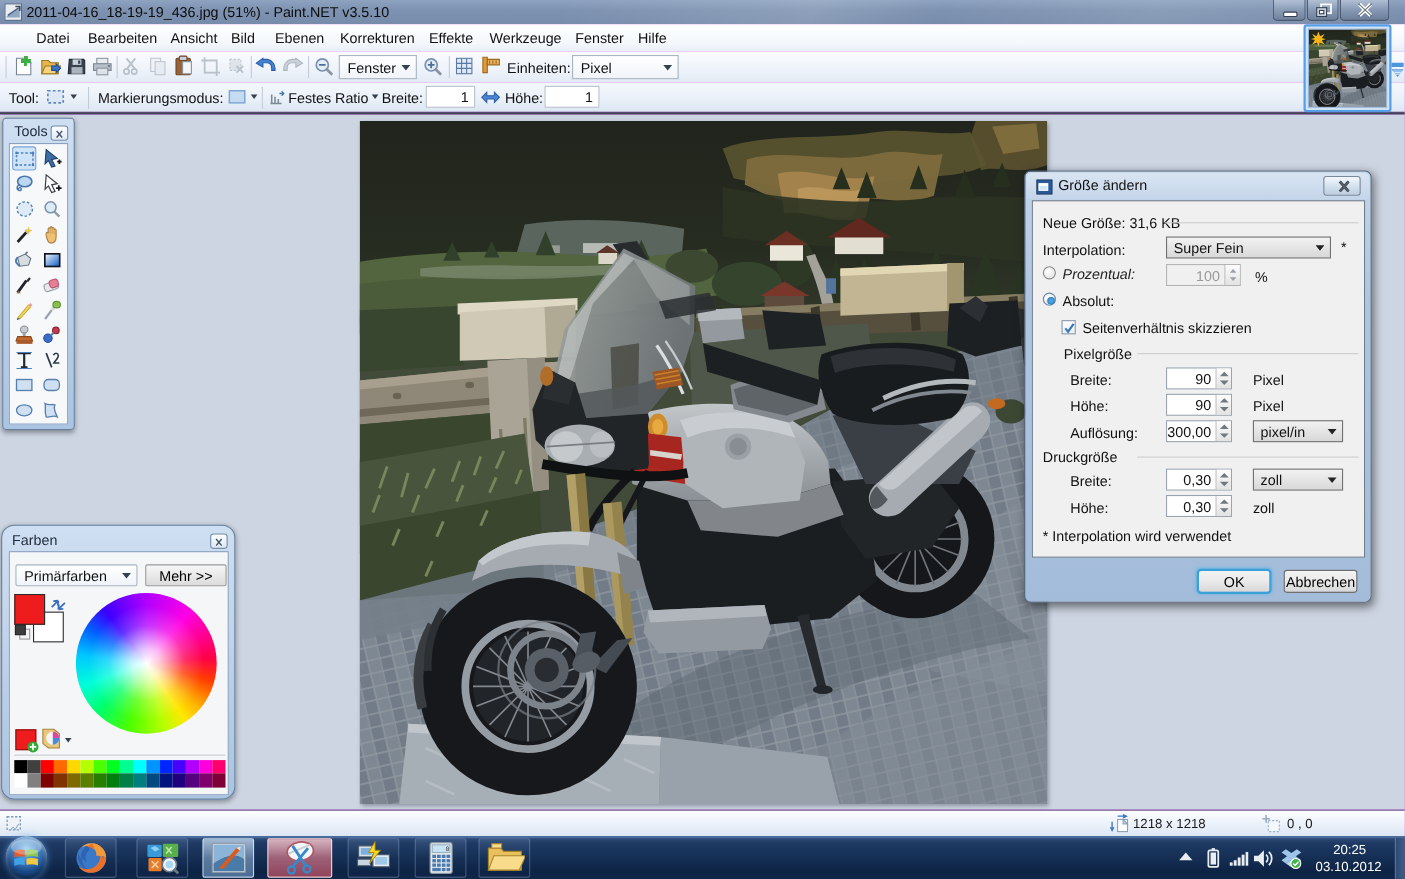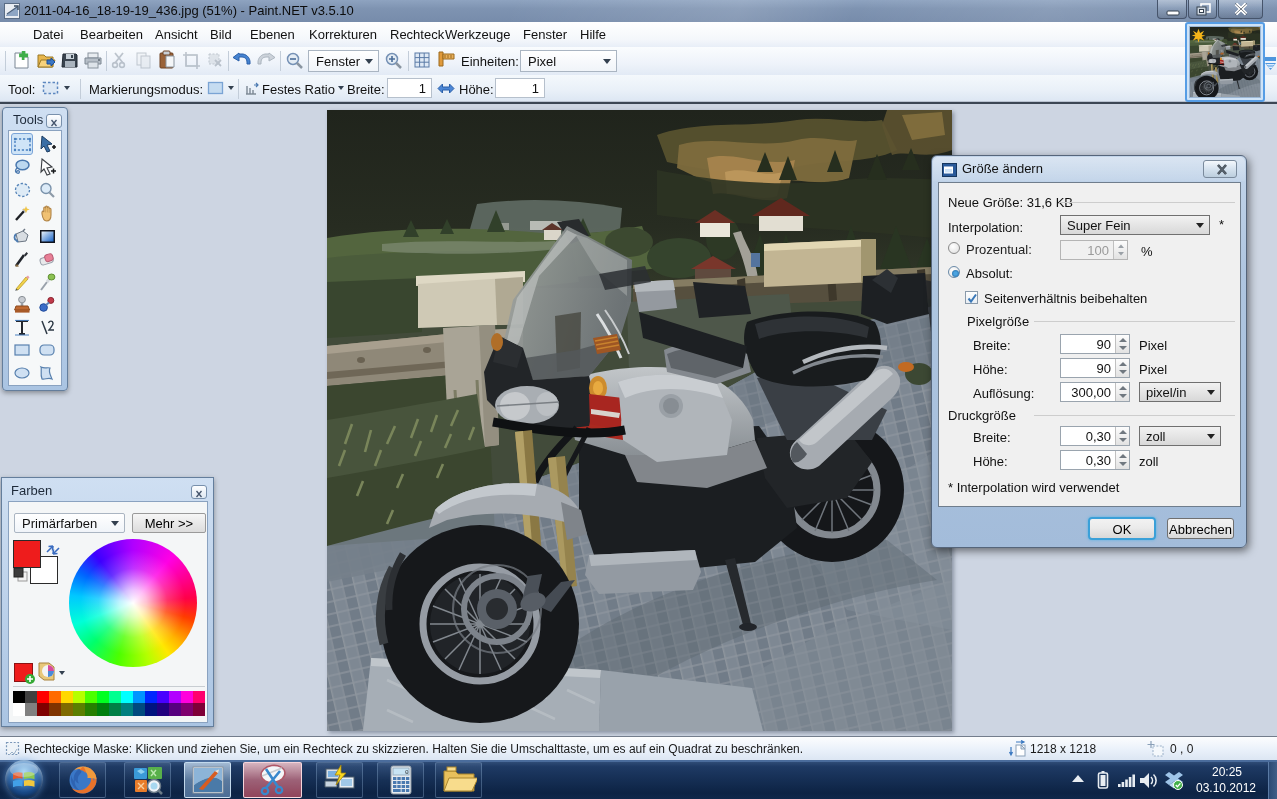--- a/index.html
+++ b/index.html
@@ -88,7 +88,7 @@
       <span style="left:190px">Bild</span>
       <span style="left:230px">Ebenen</span>
       <span style="left:289px">Korrekturen</span>
-      <span style="left:370px">Rechteck</span>
+      <span style="left:370px">Effekte</span>
       <span style="left:425px">Werkzeuge</span>
       <span style="left:503px">Fenster</span>
       <span style="left:560px">Hilfe</span>

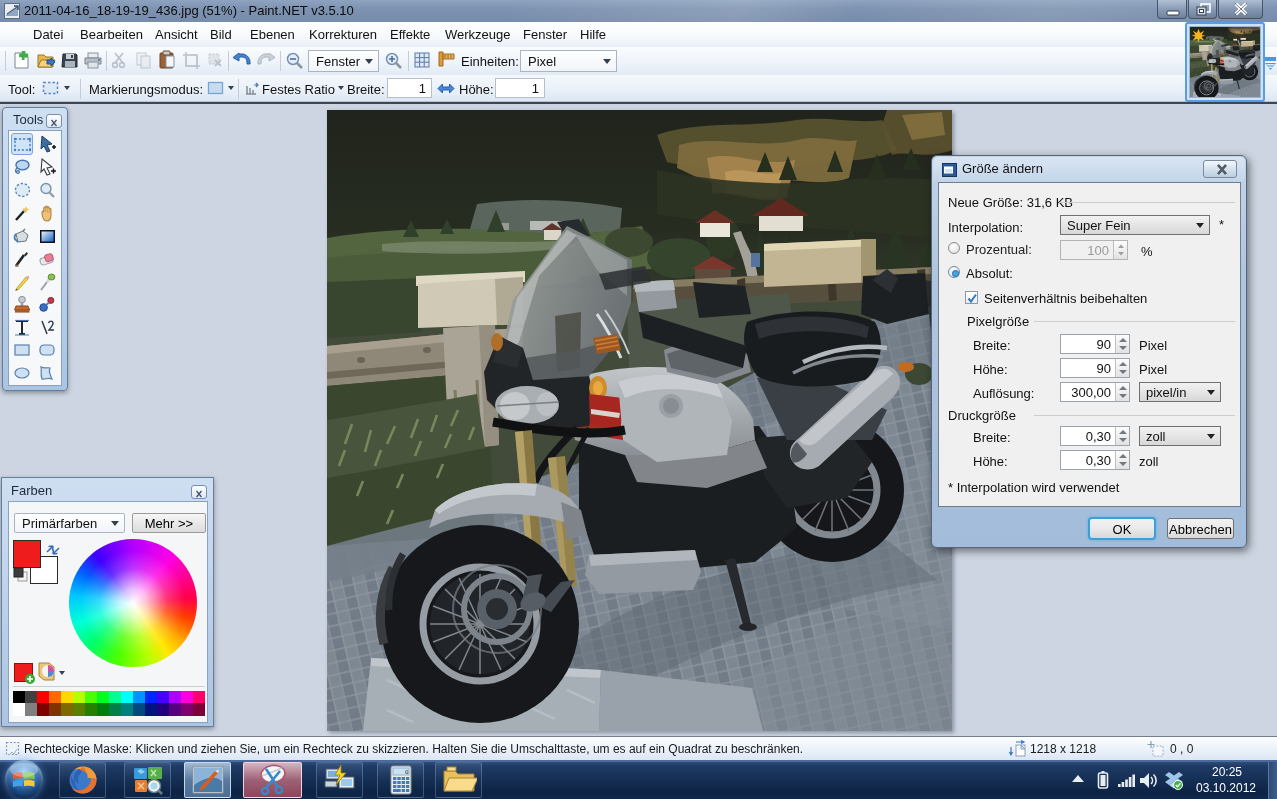--- a/index.html
+++ b/index.html
@@ -669,7 +669,7 @@
         </div>
       <div style="position:absolute;left:280px;top:34px;">*</div>
       <div style="position:absolute;left:9px;top:59px;width:12px;height:12px;border-radius:50%;background:radial-gradient(circle at 40% 35%,#fff,#ddd);border:1px solid #8a8a8a;"></div>
-      <div style="position:absolute;left:27px;top:59px;color:#222;">Prozentual:</div>
+      <div style="position:absolute;left:27px;top:59px;color:#222;font-style:italic;">Prozentual:</div>
       <div style="position:absolute;left:121px;top:57px;width:68px;height:20px;background:#f0f0f0;border:1px solid #b4b4b4;">
         <span style="position:absolute;right:18px;top:2px;color:#9a9a9a;">100</span>
         <span style="position:absolute;right:0;top:0;width:14px;height:18px;background:linear-gradient(180deg,#fdfdfd,#e2e2e2);border-left:1px solid #c0c0c0;">

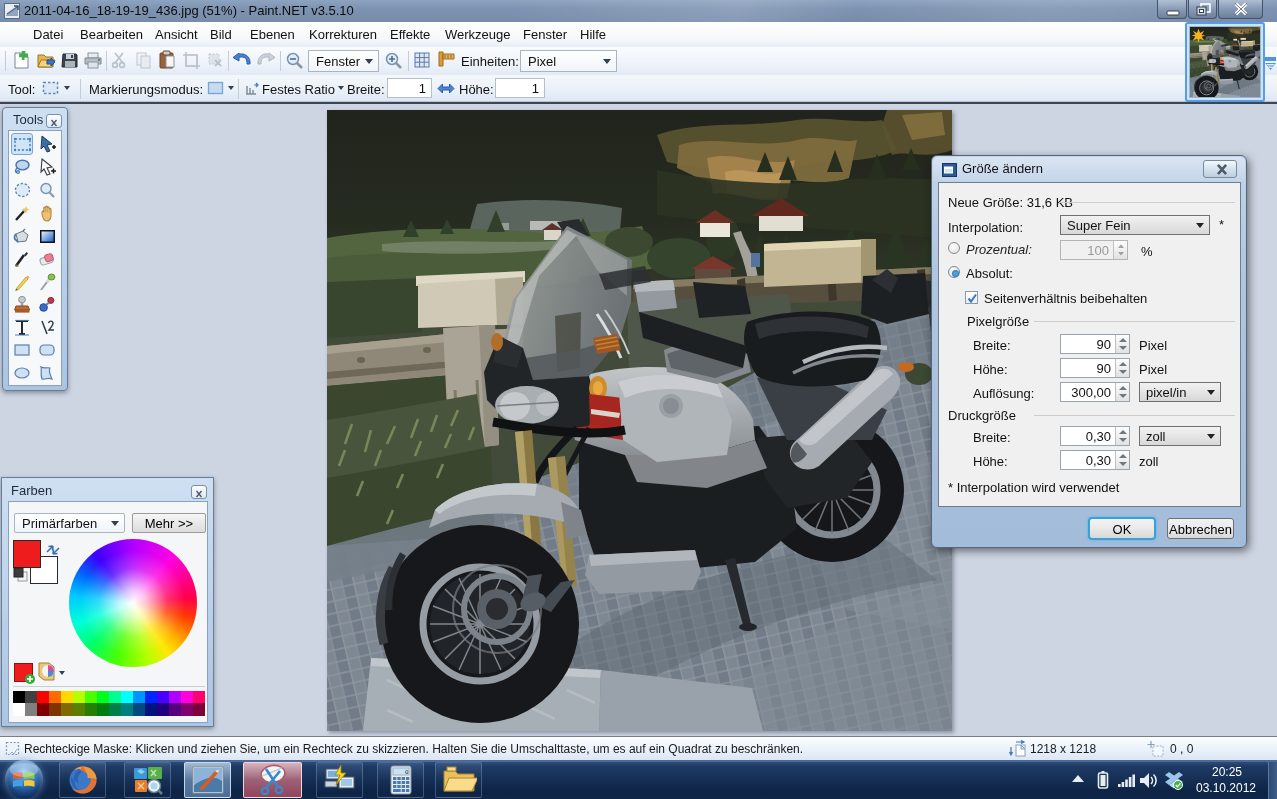--- a/index.html
+++ b/index.html
@@ -687,7 +687,7 @@
             <path d="M2.5,6.5 L5,9.5 L10,2.5" fill="none" stroke="#3a78b8" stroke-width="2"></path>
           </svg>
       </div>
-      <div style="position:absolute;left:45px;top:108px;">Seitenverhältnis beibehalten</div>
+      <div style="position:absolute;left:45px;top:108px;">Seitenverhältnis skizzieren</div>
       <div style="position:absolute;left:28px;top:131px;">Pixelgröße</div>
       <div style="position:absolute;left:95px;top:138px;width:201px;height:1px;background:#cdcdcd;"></div>
       <div style="position:absolute;left:34px;top:155px;">Breite:</div>

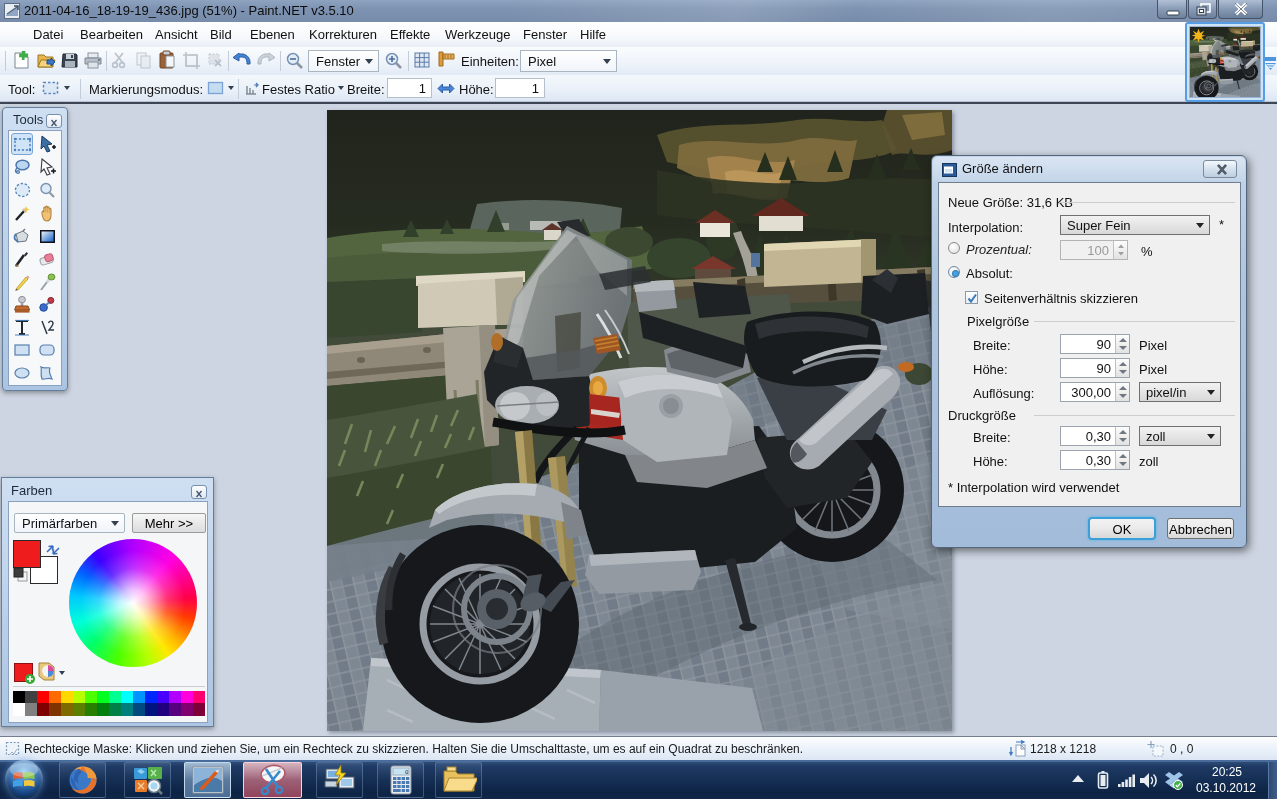--- a/index.html
+++ b/index.html
@@ -26,7 +26,7 @@
 #canvasarea{top:104px;left:0;width:1277px;height:632px;background:#cdd5e2;}
 
 #statusbar{top:736px;left:0;width:1277px;height:24px;background:linear-gradient(180deg,#fcfdfe,#eaf1fa 55%,#dce6f3);border-top:1px solid #737d8c;font-size:12px;color:#1a1a1a;}
-.spinbox{position:absolute;width:70px;height:20px;background:#fff;border:1px solid #9aa4ae;font-size:13px;}
+.spinbox{position:absolute;width:60px;height:20px;background:#fff;border:1px solid #9aa4ae;font-size:13px;}
 .spinbox b{position:absolute;right:18px;top:2px;font-weight:normal;color:#111;}
 .spinbox .spin{position:absolute;right:0;top:0;width:14px;height:18px;background:linear-gradient(180deg,#fdfdfd,#e2e2e2);border-left:1px solid #c0c0c0;}
 .spinbox .spin:before{content:"";position:absolute;left:3px;top:3px;border-left:4px solid transparent;border-right:4px solid transparent;border-bottom:4px solid #707880;}

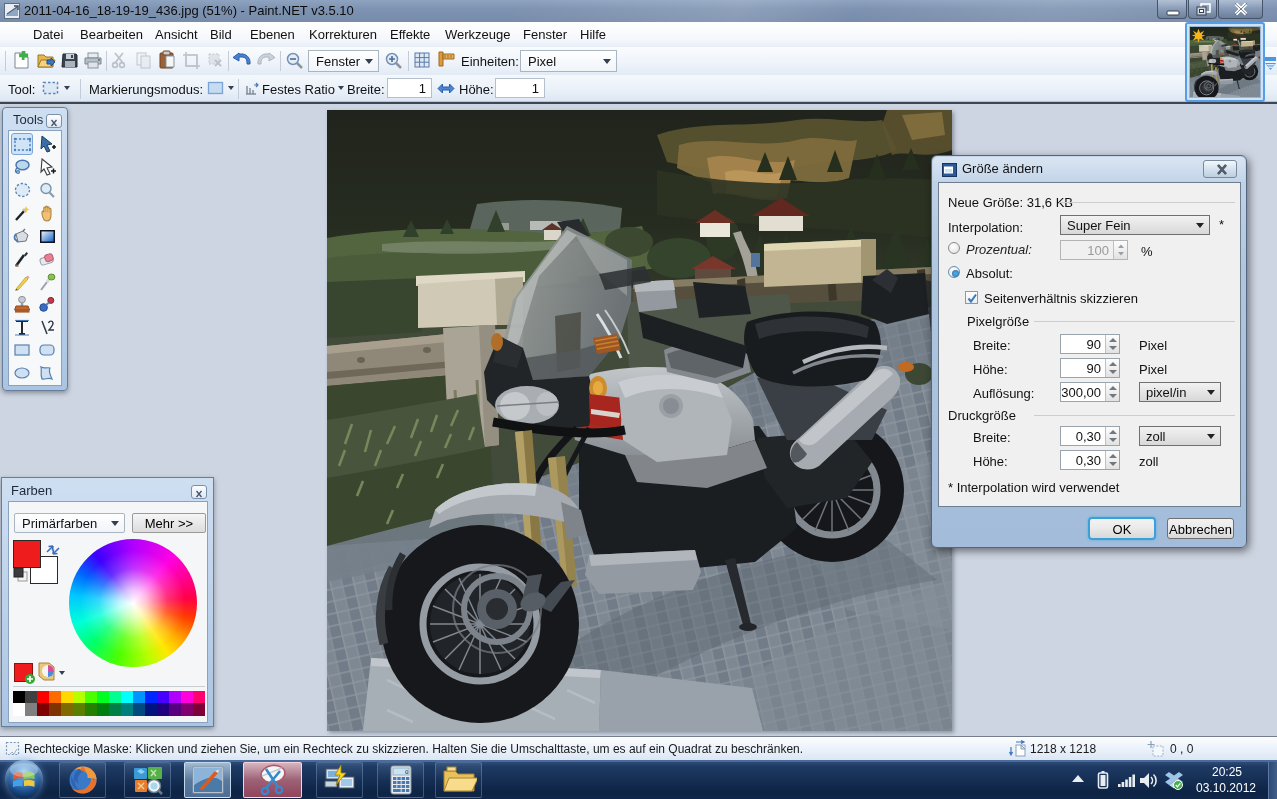--- a/index.html
+++ b/index.html
@@ -551,7 +551,7 @@
     </div>
   </div>
 
-  <div class="abs" id="farben" style="z-index:20;left:1px;top:477px;width:213px;height:250px;background:linear-gradient(180deg,#cfdff2,#aac4e2);border:1px solid #647e9c;border-radius:0;box-shadow:0 2px 5px rgba(0,0,0,.35);">
+  <div class="abs" id="farben" style="z-index:20;left:1px;top:477px;width:213px;height:250px;background:linear-gradient(180deg,#cfdff2,#aac4e2);border:1px solid #647e9c;border-radius:12px;box-shadow:0 2px 5px rgba(0,0,0,.35);">
     <div style="position:absolute;left:9px;top:5px;font-size:13px;color:#1e2a3a;">Farben</div>
     <div style="position:absolute;right:6px;top:7px;width:16px;height:14px;background:linear-gradient(180deg,#fdfeff,#dfe8f2);border:1px solid #7890ac;border-radius:3px;">
       <svg width="14" height="12">

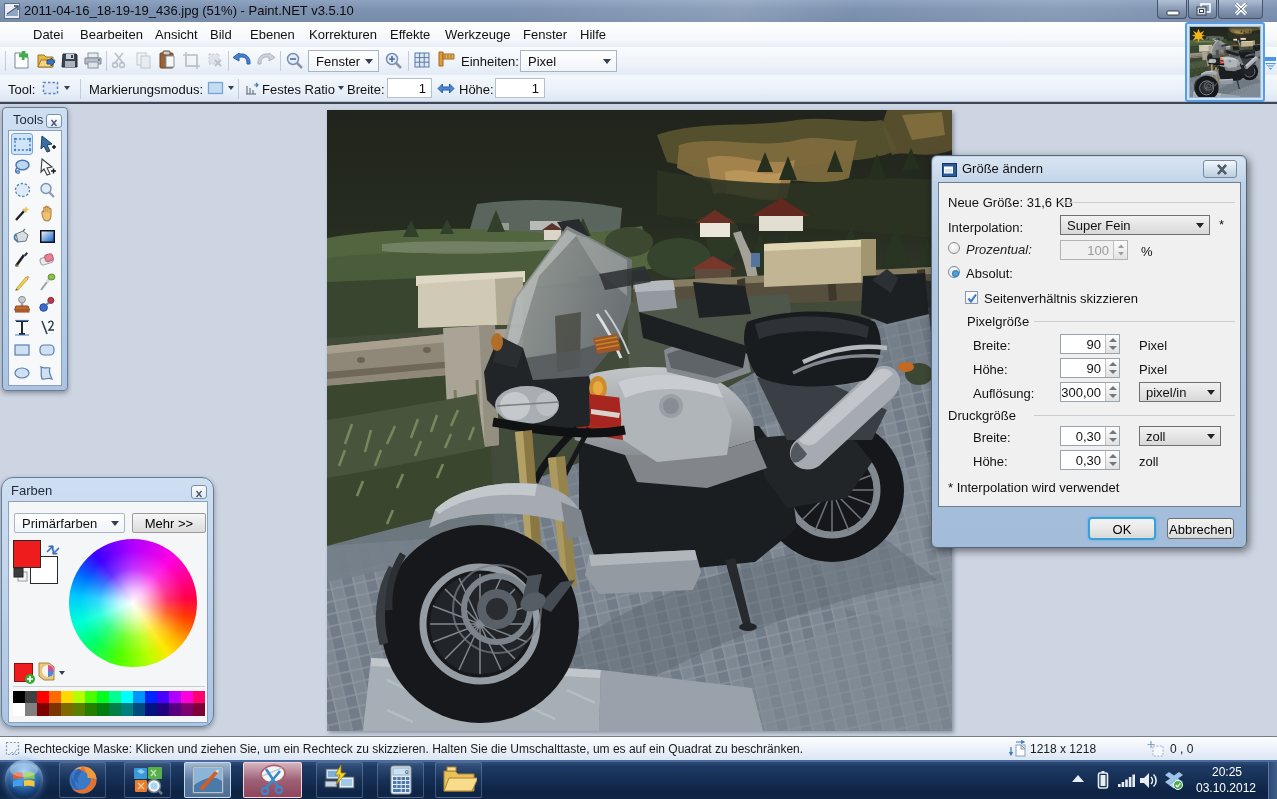--- a/index.html
+++ b/index.html
@@ -630,7 +630,6 @@
         <rect x="1.5" y="2.5" width="12" height="12" fill="#eef3f8" stroke="#7a96b8" stroke-width="1.2" stroke-dasharray="2 1.6"></rect>
         <path d="M4,15 l3,-3 2,2 3,-5" stroke="#9ab0c8" fill="none"></path>
       </svg>
-    <div style="position:absolute;left:24px;top:5px;">Rechteckige Maske: Klicken und ziehen Sie, um ein Rechteck zu skizzieren. Halten Sie die Umschalttaste, um es auf ein Quadrat zu beschränken.</div>
     <svg style="position:absolute;left:1008px;top:3px" width="20" height="18">
         <path d="M8,2 h8 M13,0.5 l3,1.5 -3,1.5" stroke="#3a78c0" fill="none" stroke-width="1.2"></path>
         <path d="M3,7 v8 M1.5,12 l1.5,3 1.5,-3" stroke="#3a78c0" fill="none" stroke-width="1.2"></path>

